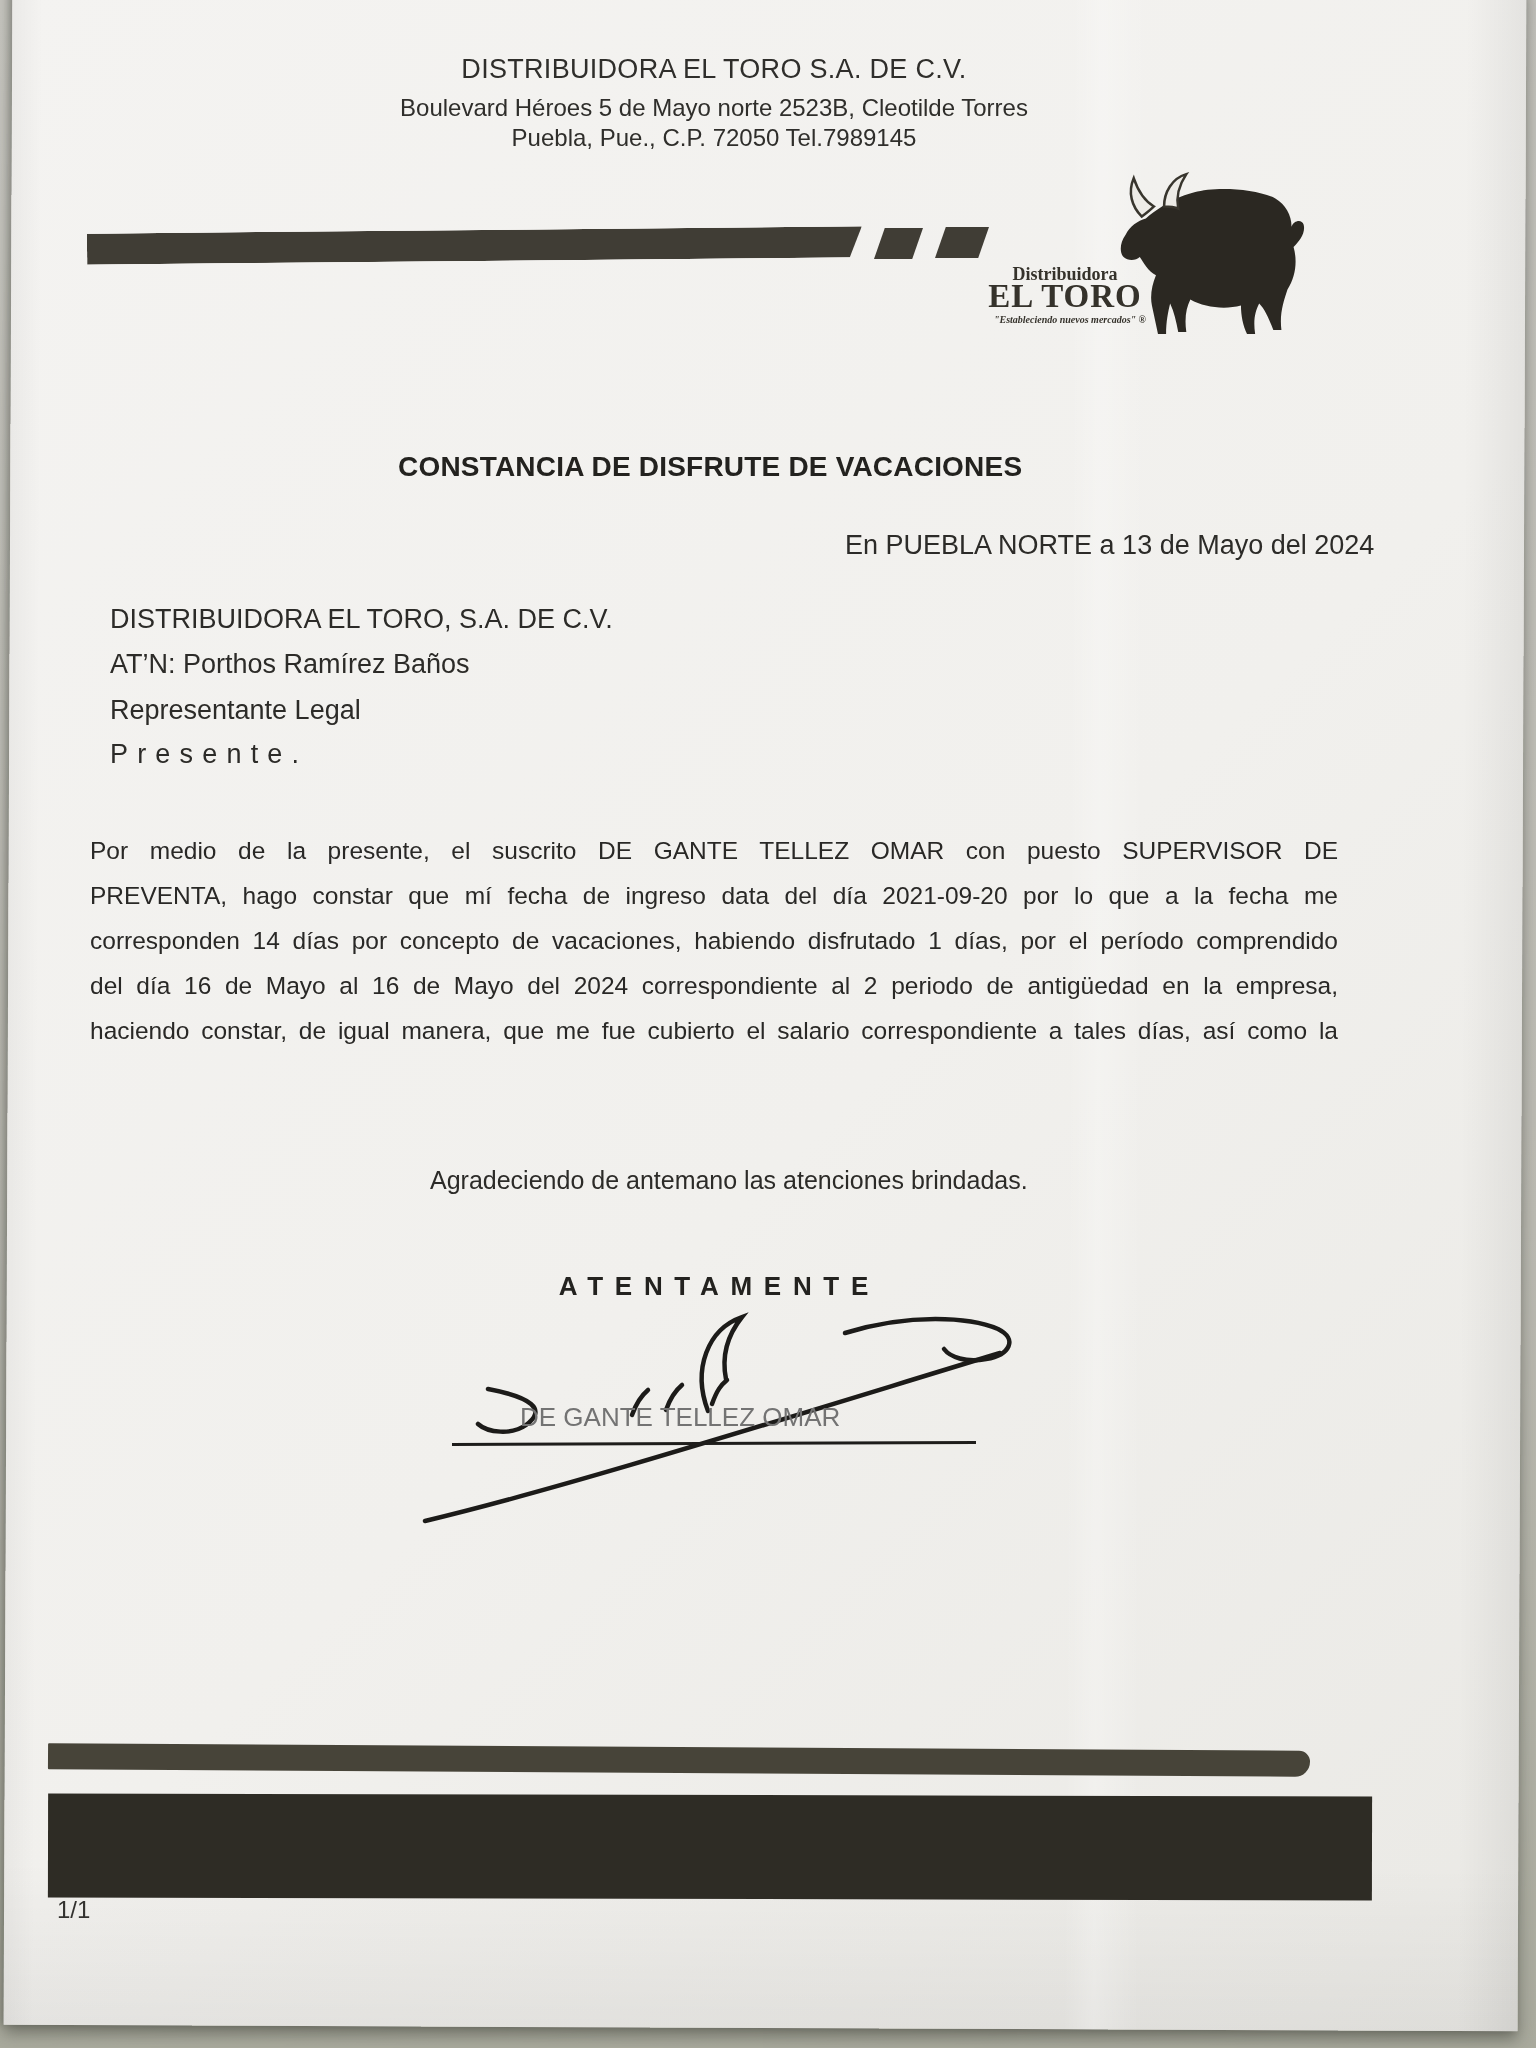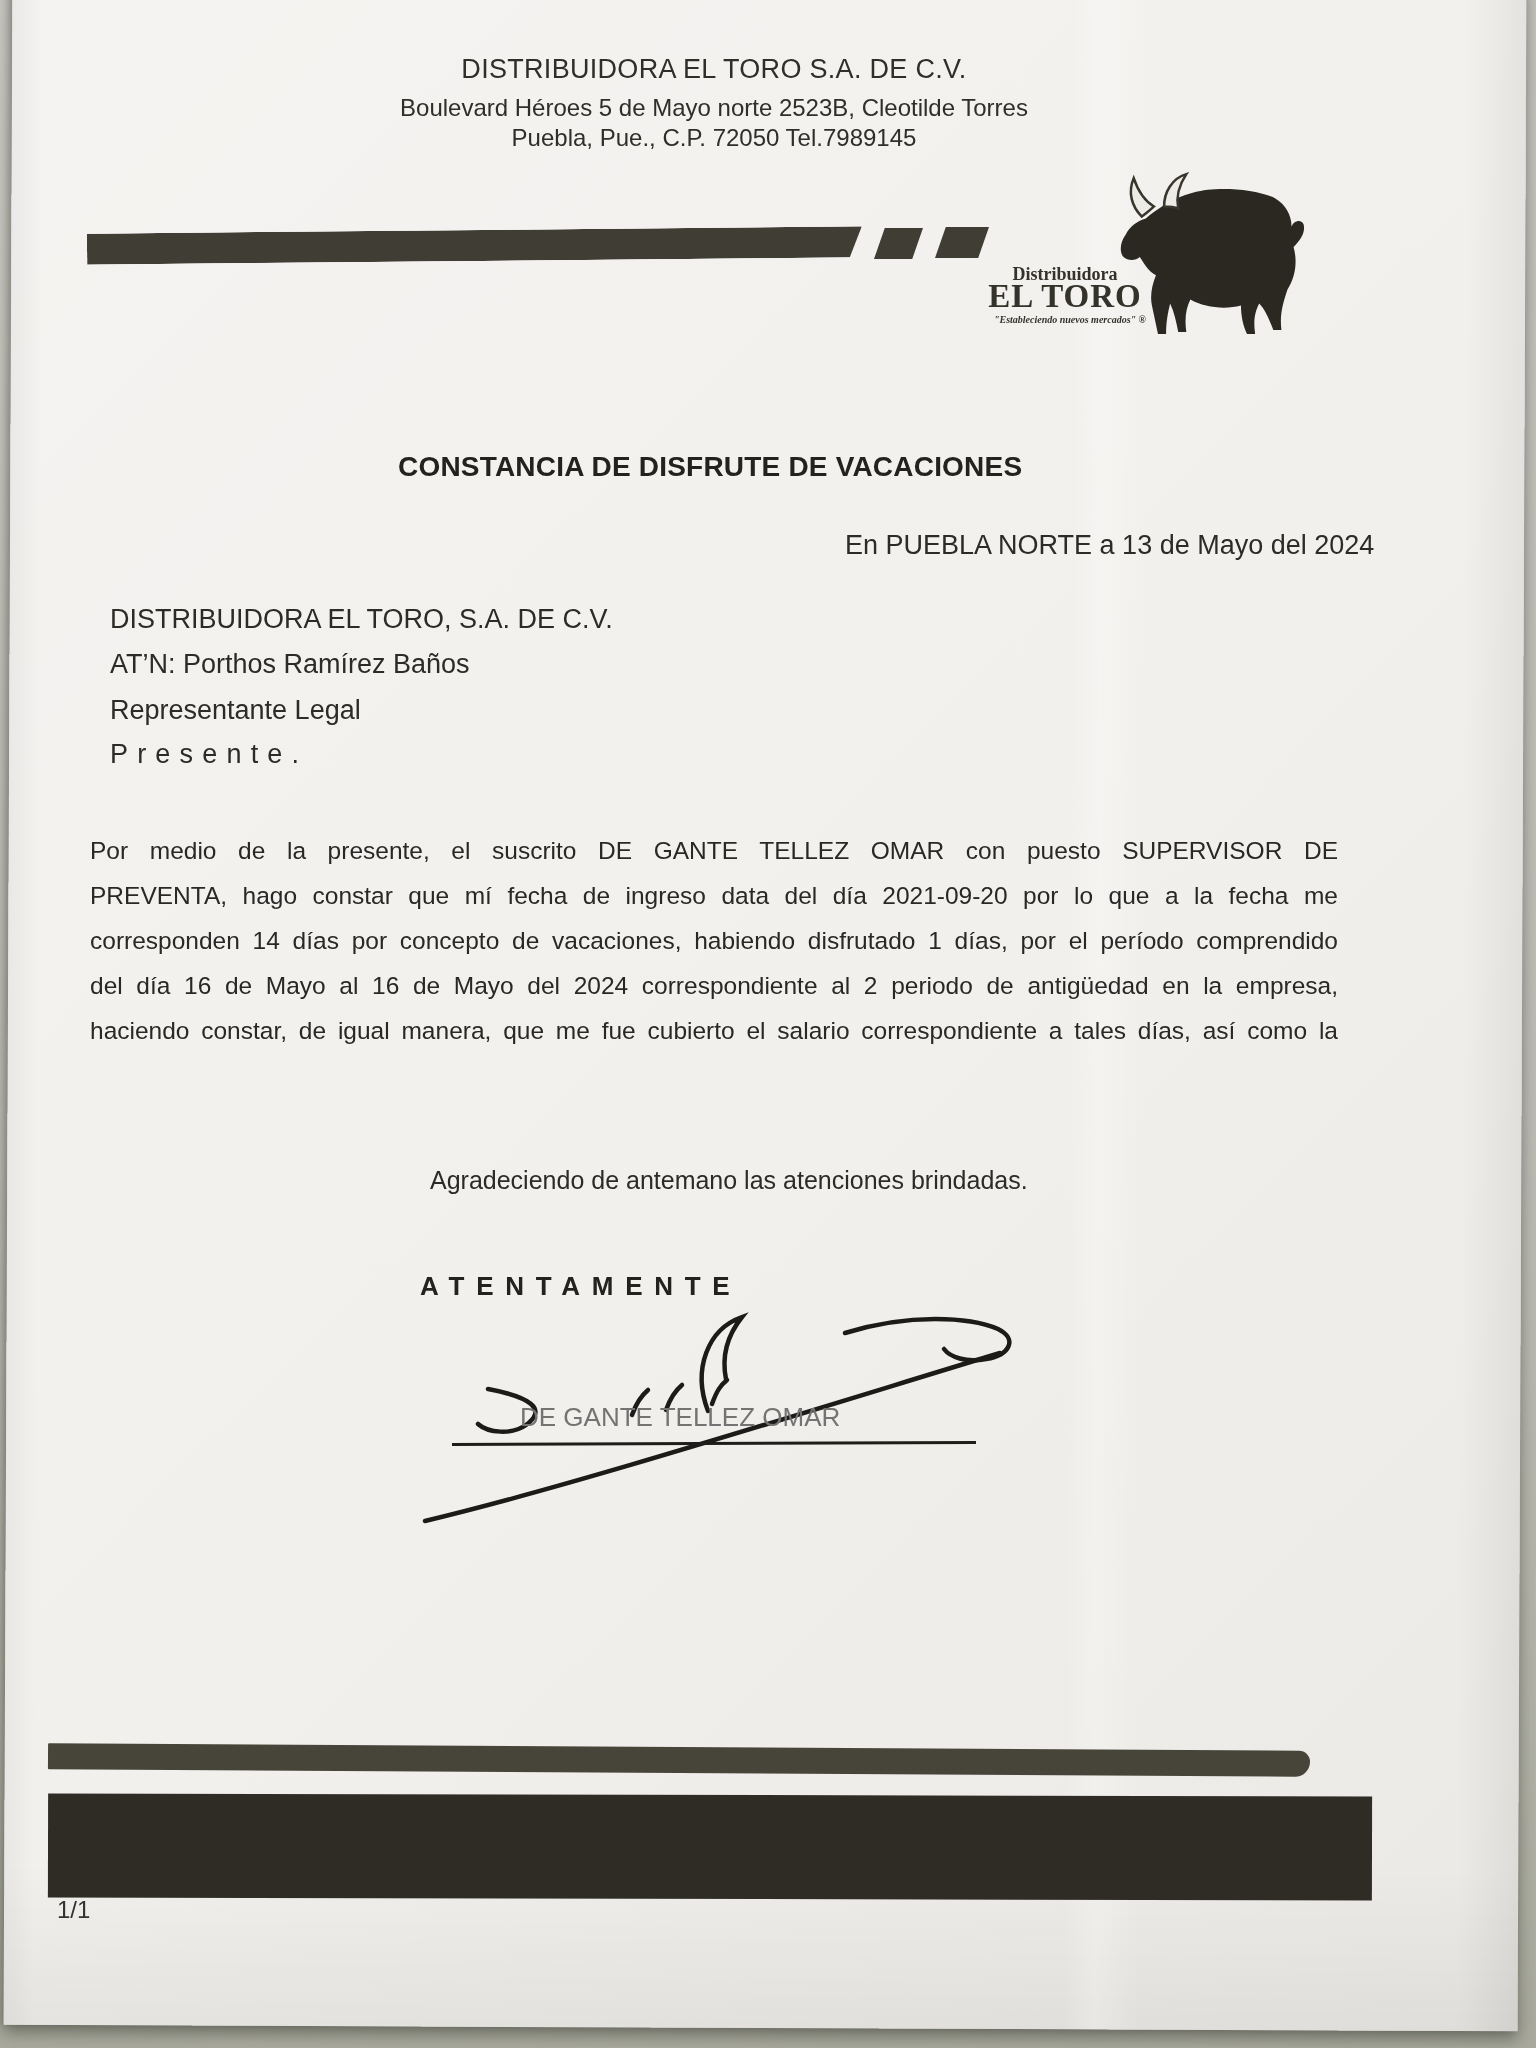--- a/index.html
+++ b/index.html
@@ -59,7 +59,7 @@
   .body-line.just { text-align:justify; text-align-last:justify; -moz-text-align-last:justify; }
 
   .closing { position:absolute; left:430px; top:1166px; font-size:25px; }
-  .signoff { position:absolute; left:420px; top:1271px; width:440px; text-align:left;
+  .signoff { position:absolute; left:440px; top:1271px; width:440px; text-align:right;
     font-size:26px; font-weight:bold; letter-spacing:.45em; color:#23221f; }
   .sig-svg { position:absolute; left:370px; top:1293px; width:700px; height:232px; }
   .sig-name { position:absolute; left:520px; top:1402px; font-size:26px; color:#737373; }

